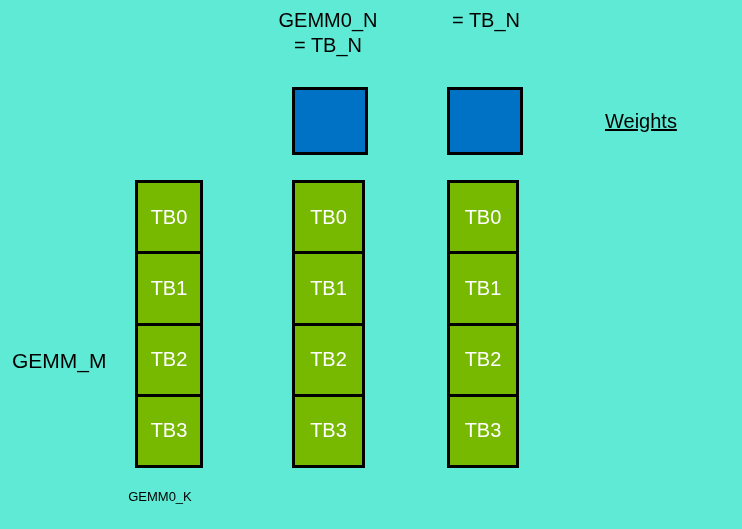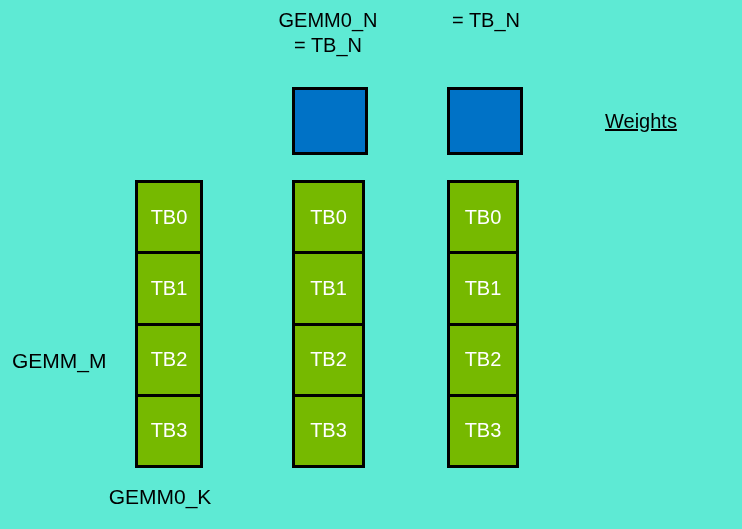--- a/index.html
+++ b/index.html
@@ -32,7 +32,7 @@
   .bottom-label {
     text-align: center;
     width: 124px;
-    font-size: 21px;
+    font-size: 13px;
   }
   .weight-block {
     position: absolute;

